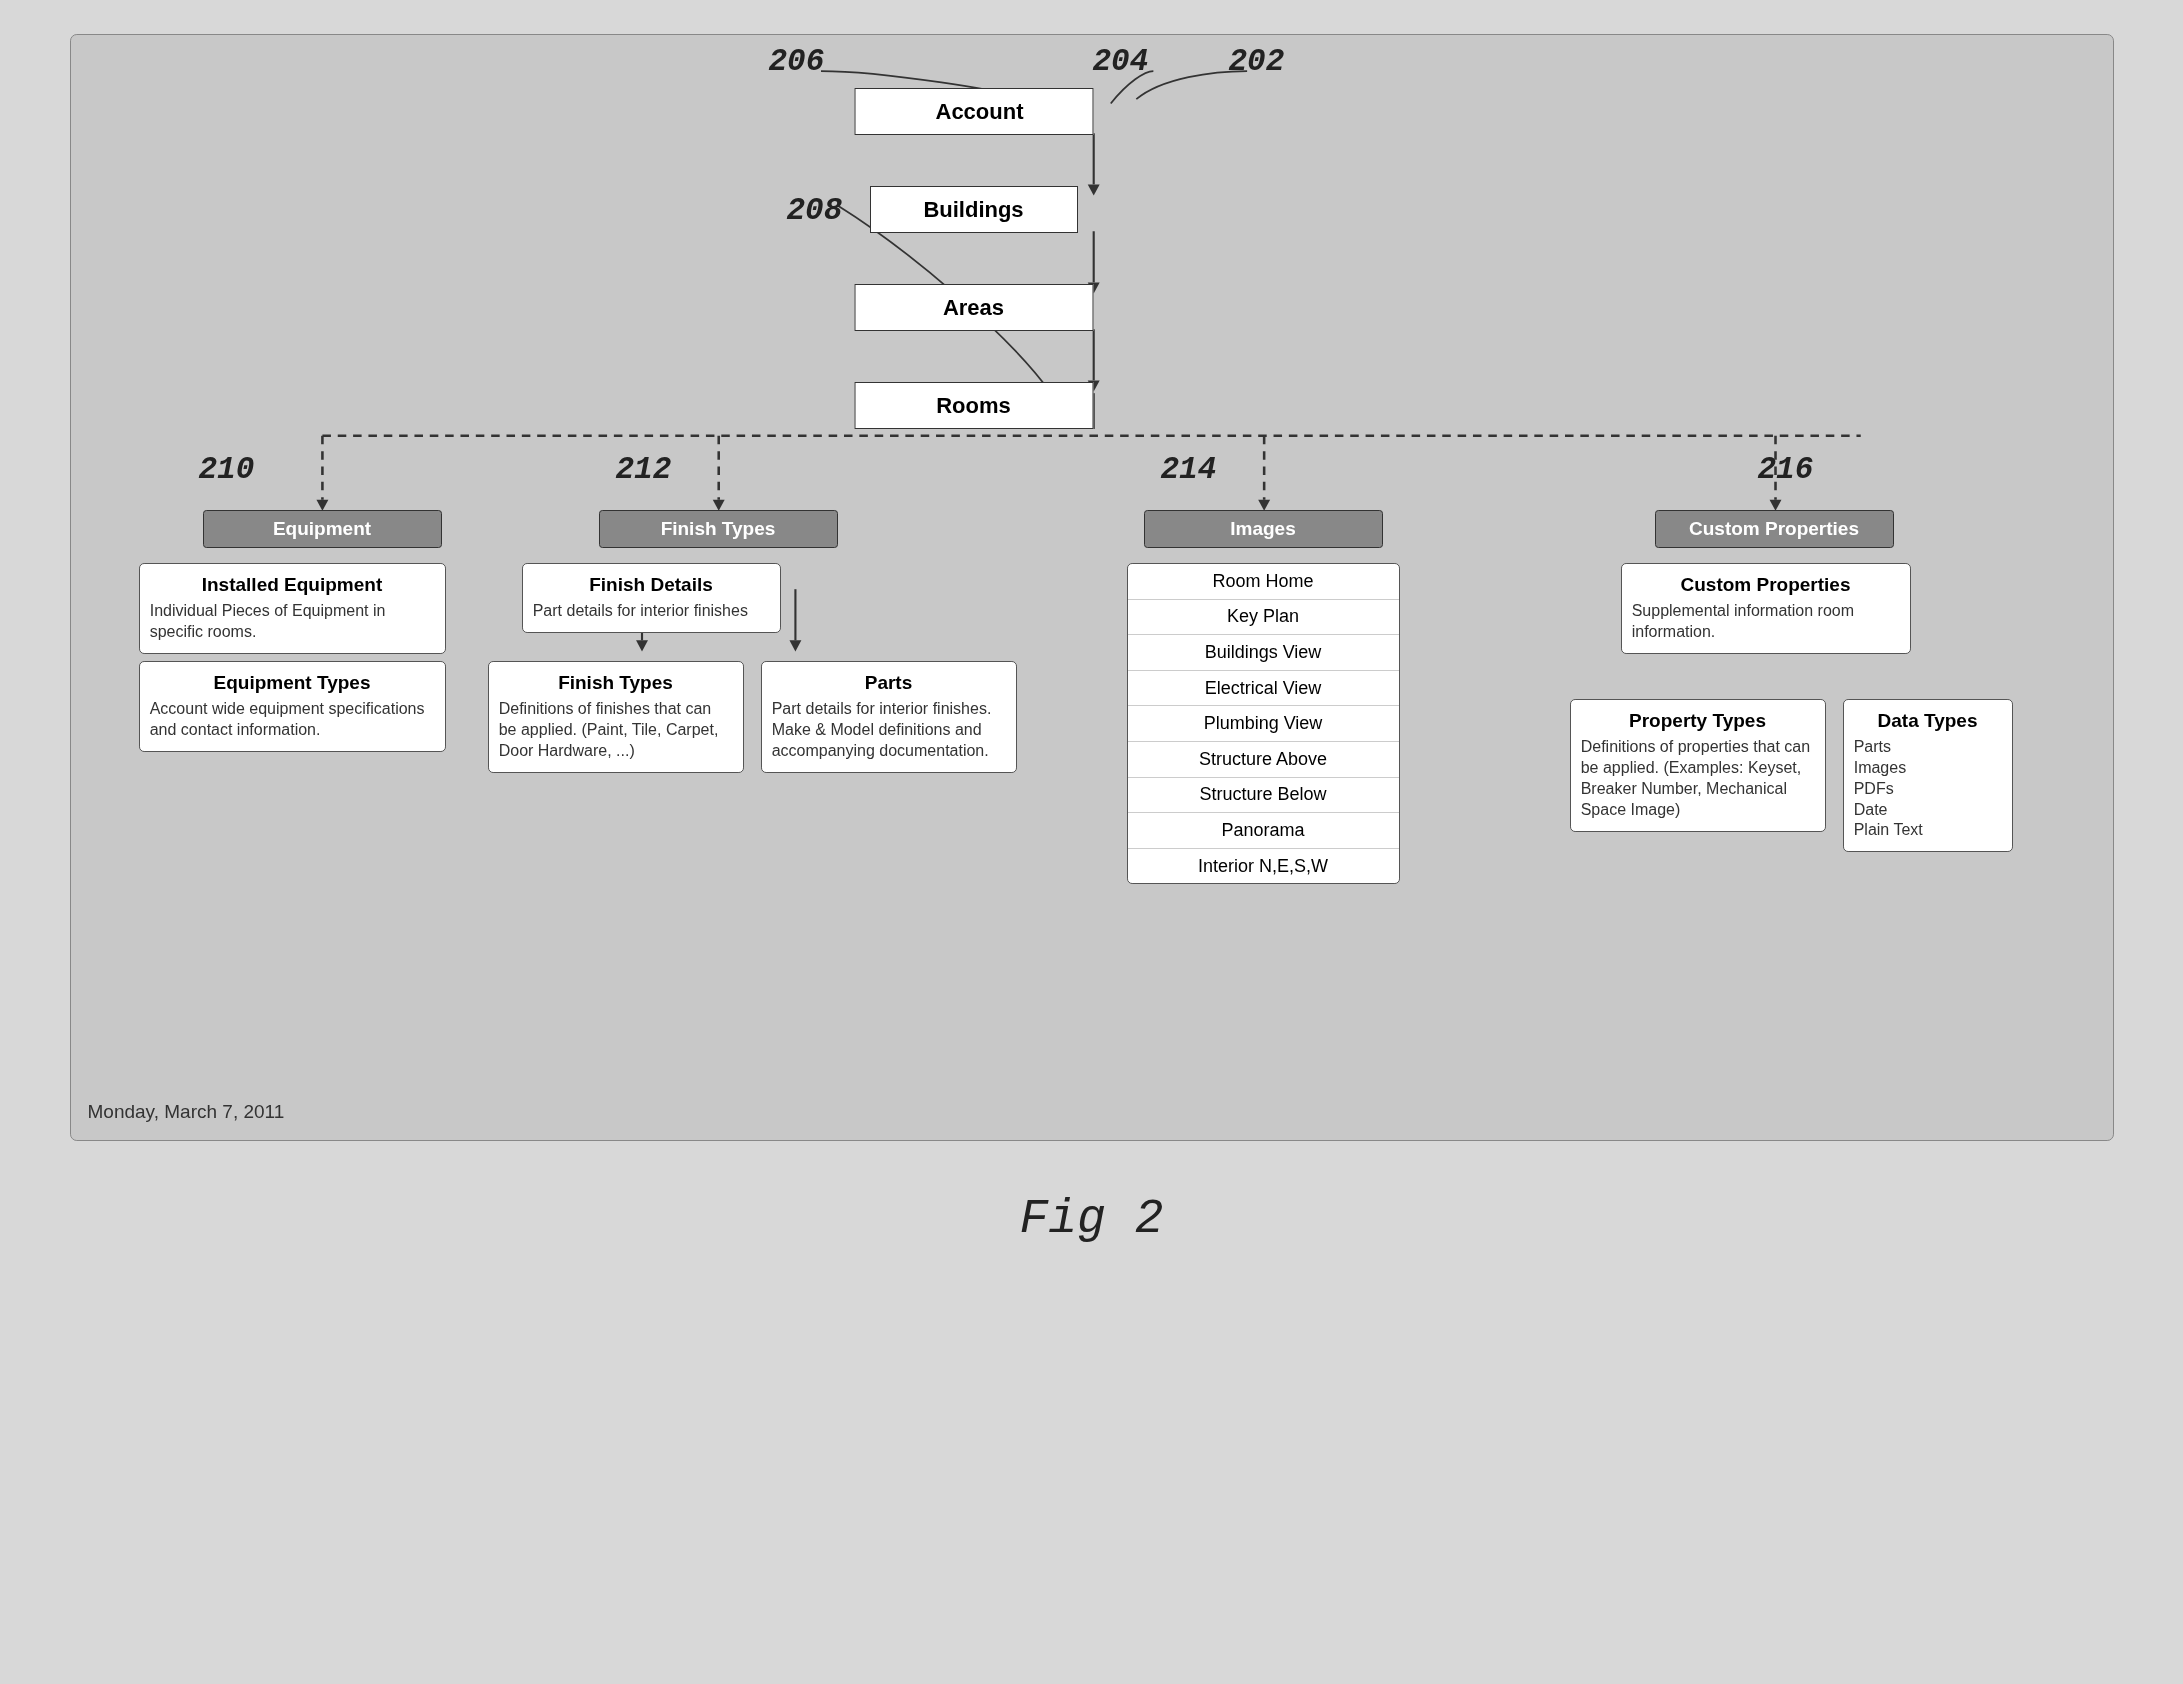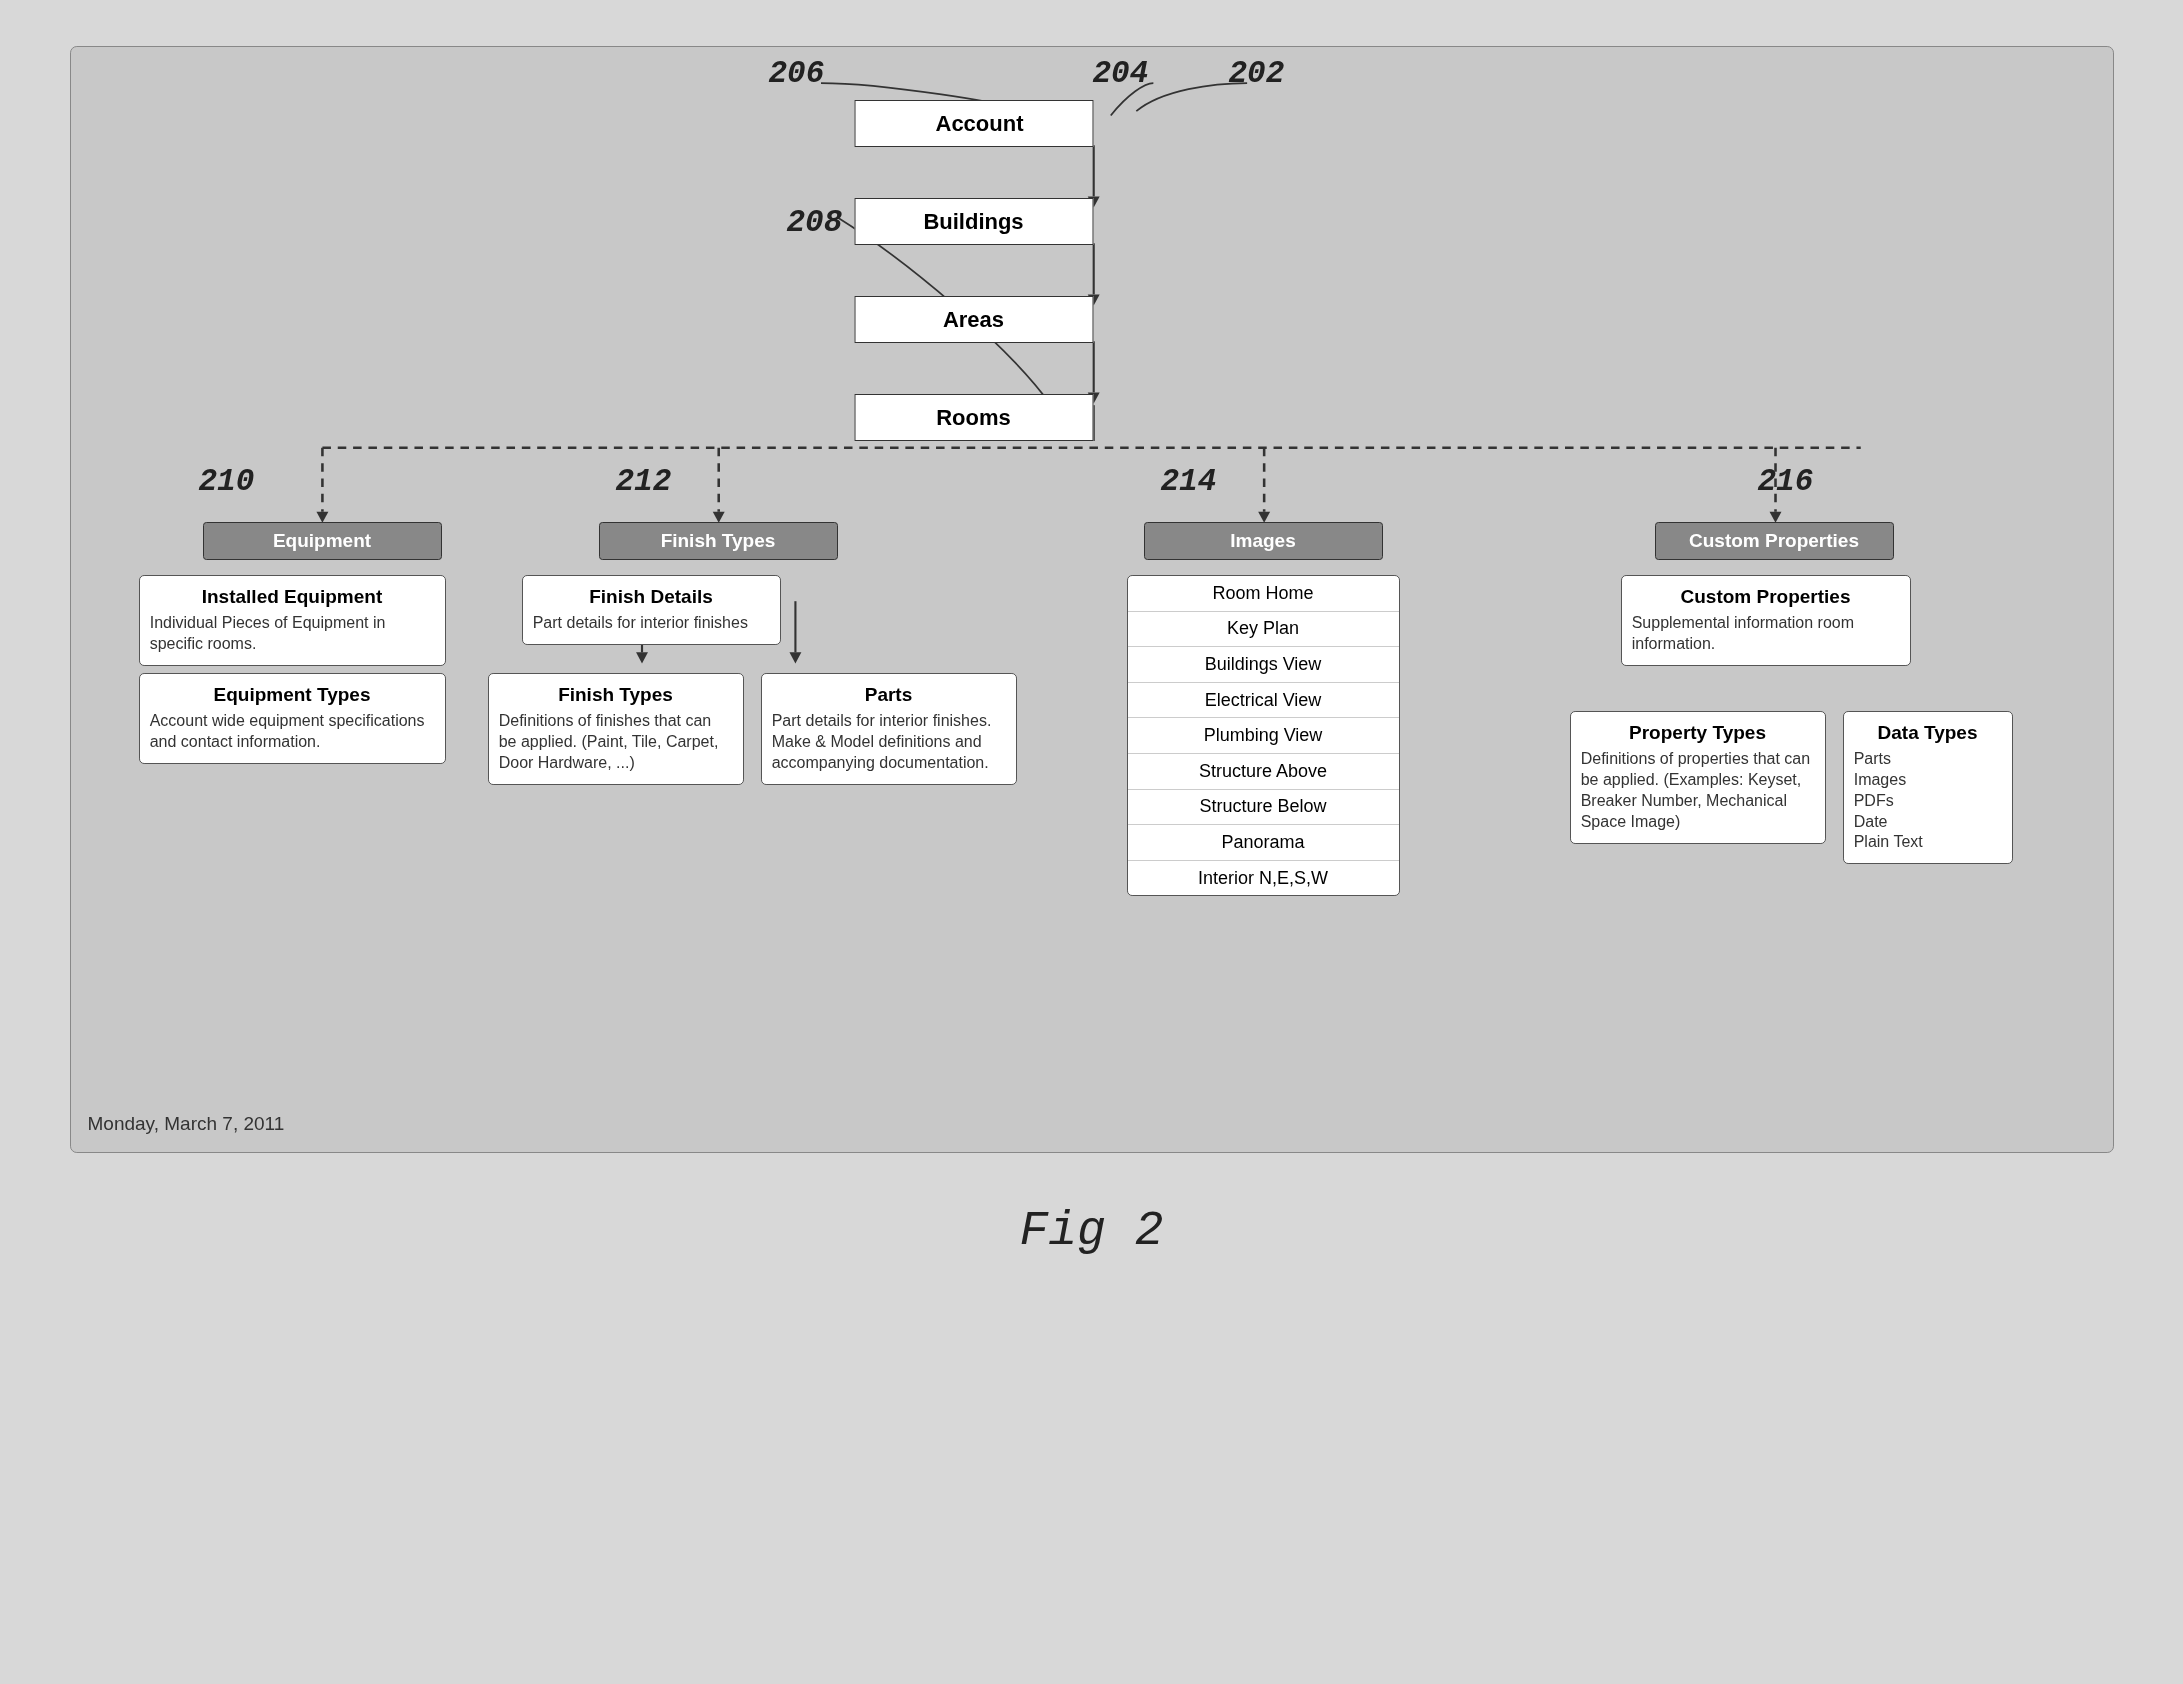--- a/index.html
+++ b/index.html
@@ -23,7 +23,7 @@
       border-radius: 6.8px;
       width: 2044px;
       height: 1107px;
-      margin: 12px auto;
+      margin: 0 auto;
       position: relative;
       padding: 17px;
     }

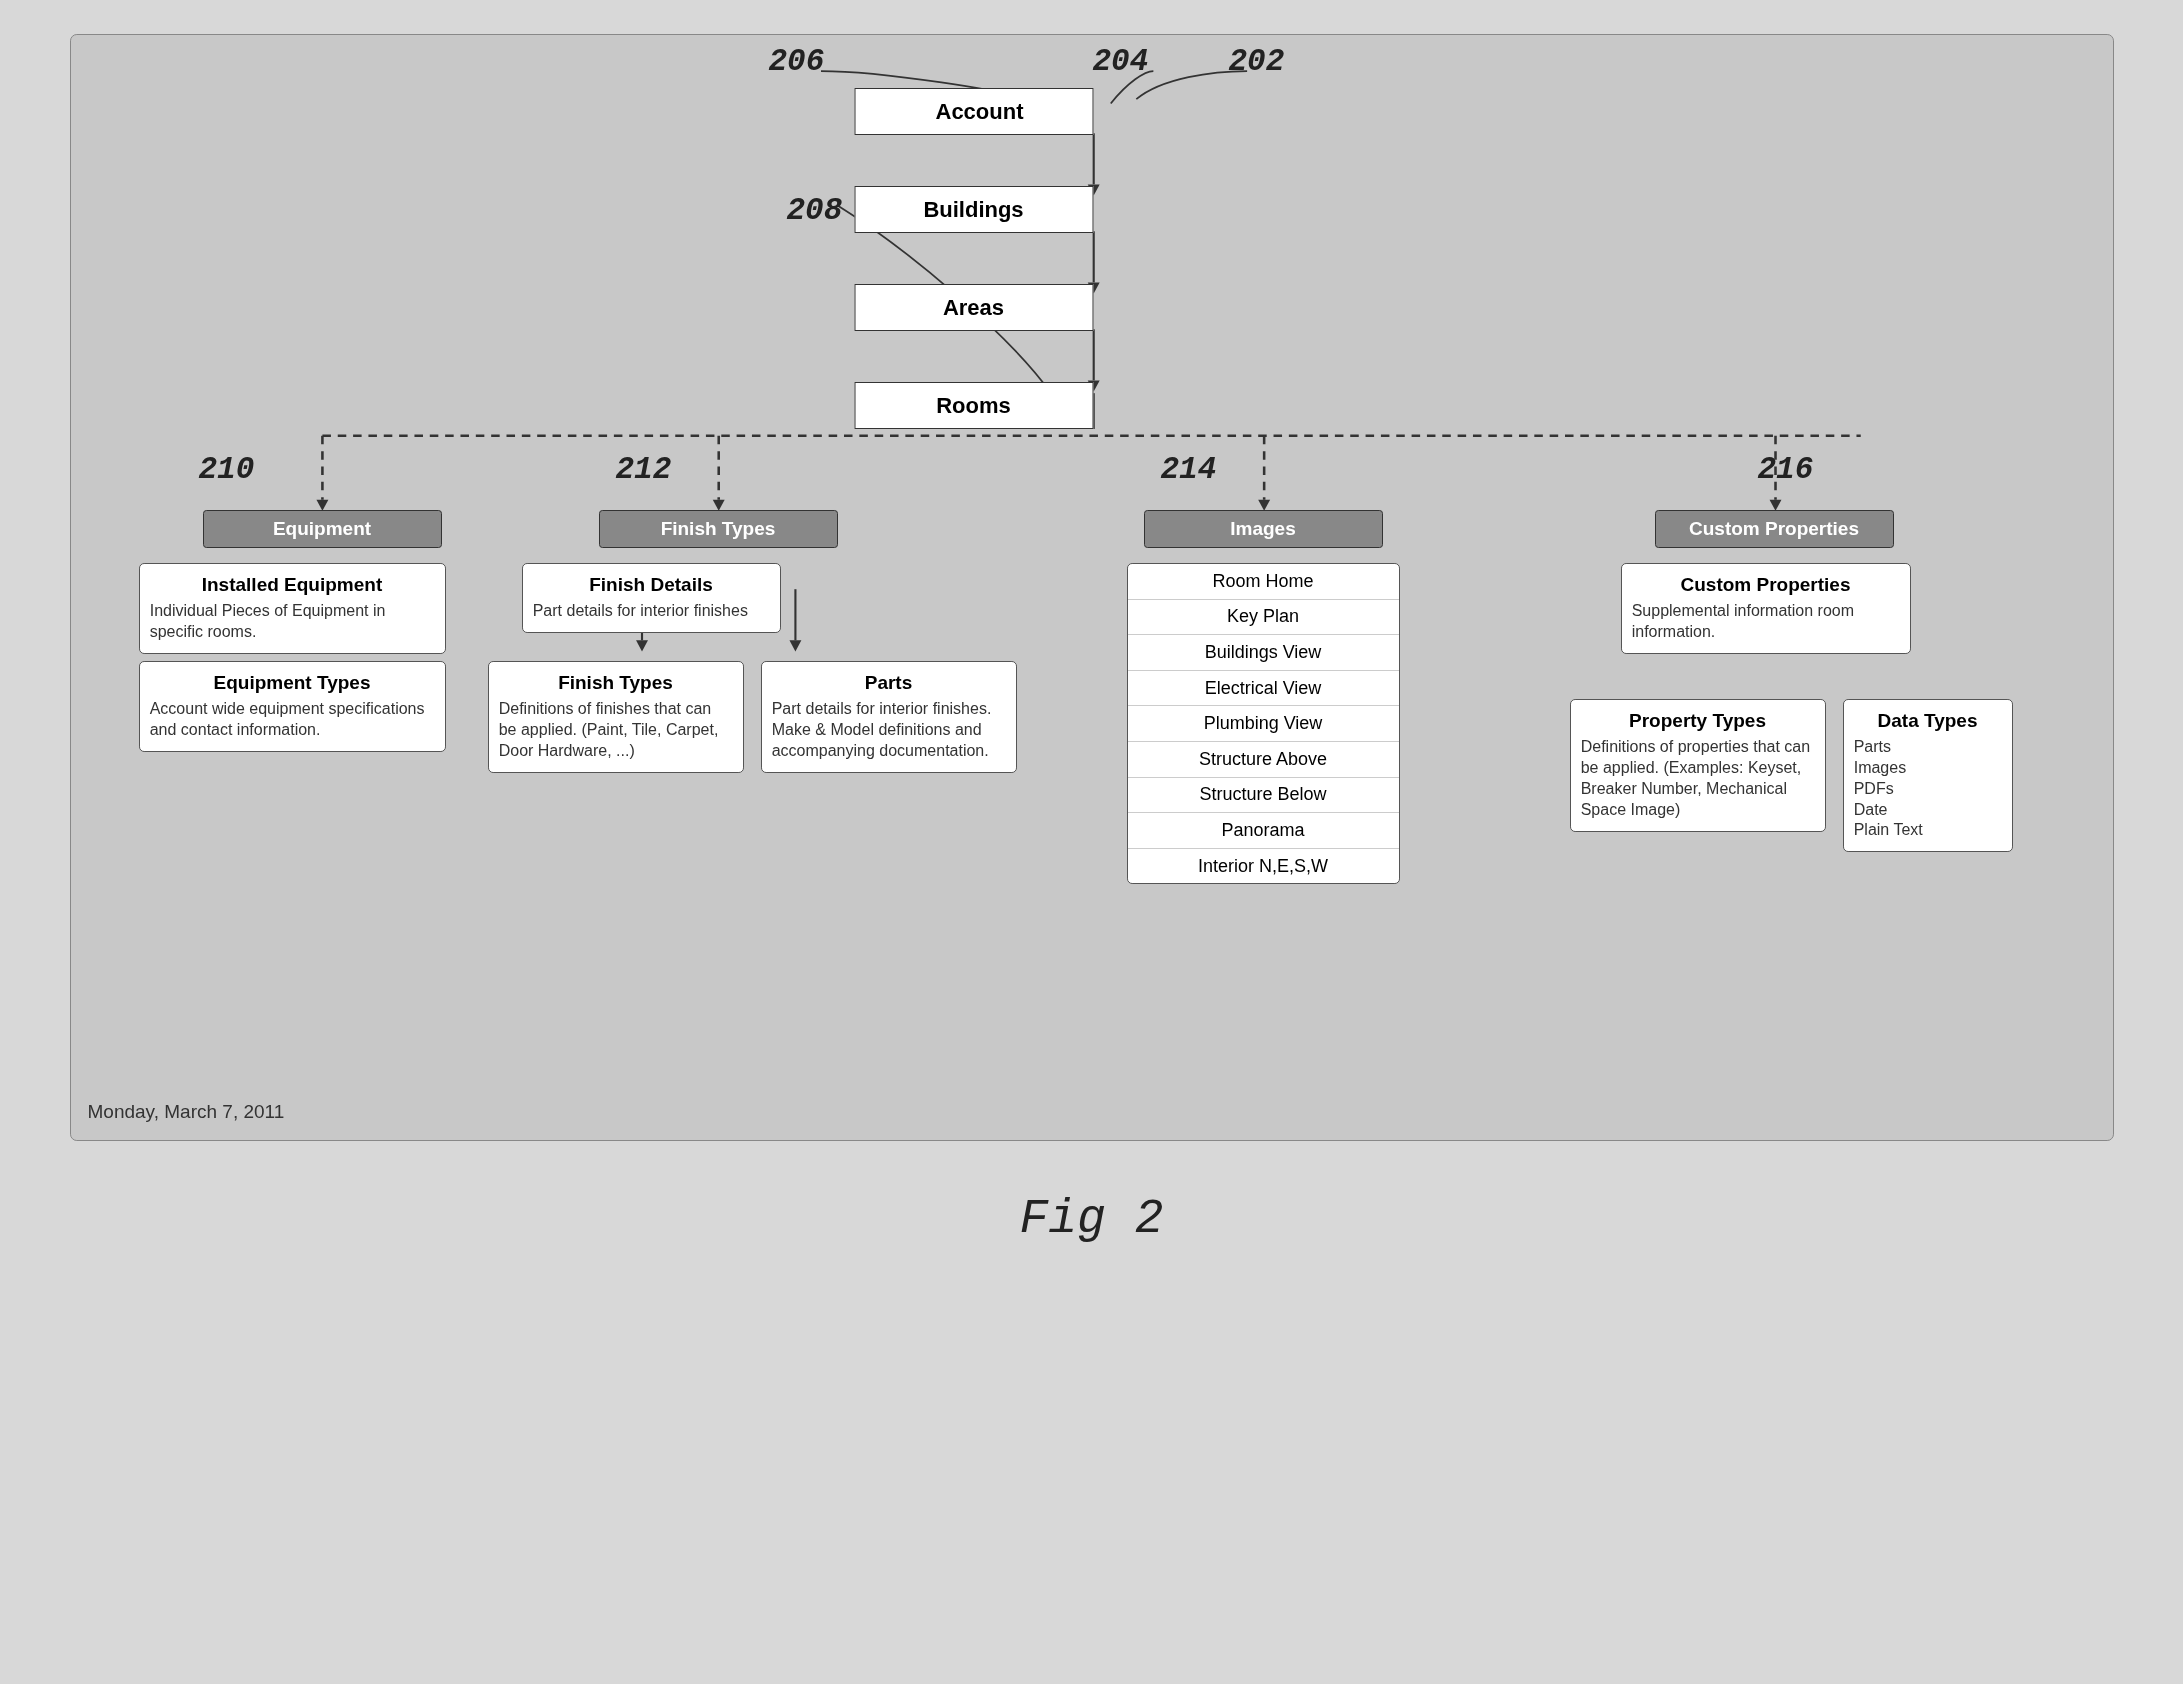--- a/index.html
+++ b/index.html
@@ -190,7 +190,7 @@
 
     <div class="box hier-box" style="top:53px; left:903px; width:239px; height:47px; font-size:22px;padding-left:12px;">Account</div>
 
-    <div class="box hier-box" style="top:151px; left:903px; width:239px; height:47px; font-size:22px;">Buildings</div>
+    <div class="box hier-box" style="top:151px; left:903px; width:208px; height:47px; font-size:22px;">Buildings</div>
 
     <div class="box hier-box" style="top:249px; left:903px; width:239px; height:47px; font-size:22px;">Areas</div>
 

